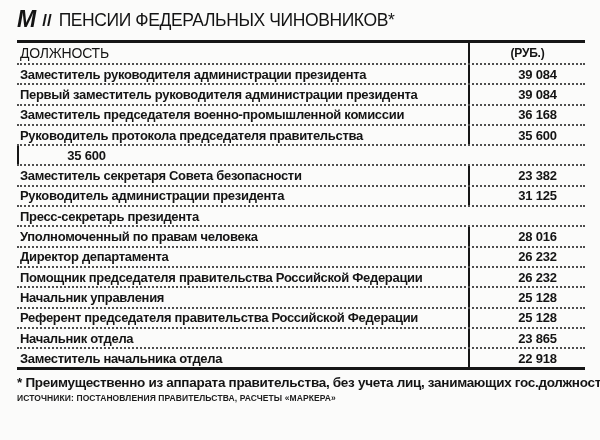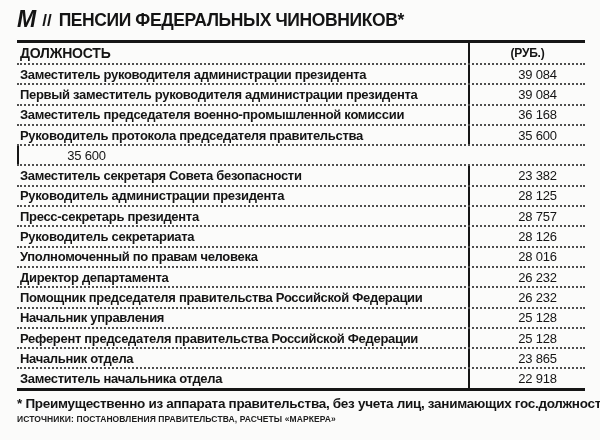--- a/index.html
+++ b/index.html
@@ -21,7 +21,7 @@
   }
   .slashes { font-weight: bold; font-size: 17px; }
   .page-title {
-    font-weight: bold; font-size: 17.5px; letter-spacing: -0.4px;
+    font-weight: normal; font-size: 17.5px; letter-spacing: -0.4px;
     white-space: nowrap;
   }
 

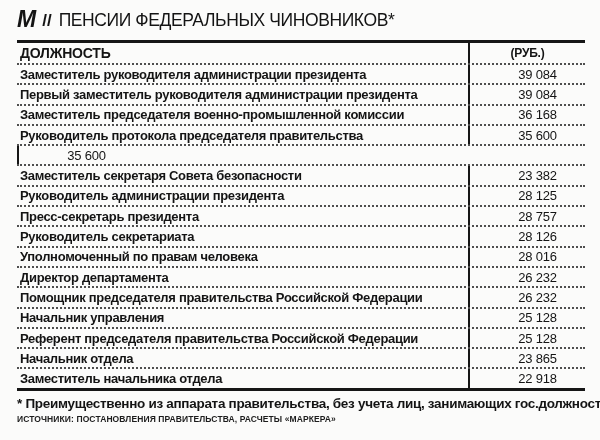--- a/index.html
+++ b/index.html
@@ -49,7 +49,7 @@
     border-left: 2.5px solid #161616;
     white-space: nowrap;
   }
-  .thead .col-pos { font-weight: bold; font-size: 14px; letter-spacing: -0.2px; }
+  .thead .col-pos { font-weight: normal; font-size: 14px; letter-spacing: -0.2px; }
   .thead .col-val { font-weight: bold; font-size: 12px; letter-spacing: -0.2px; }
   .trow .col-pos  { font-weight: bold; font-size: 13px; letter-spacing: -0.3px; }
   .trow .col-val  { font-weight: normal; font-size: 13px; letter-spacing: -0.2px; padding-left: 20px; }

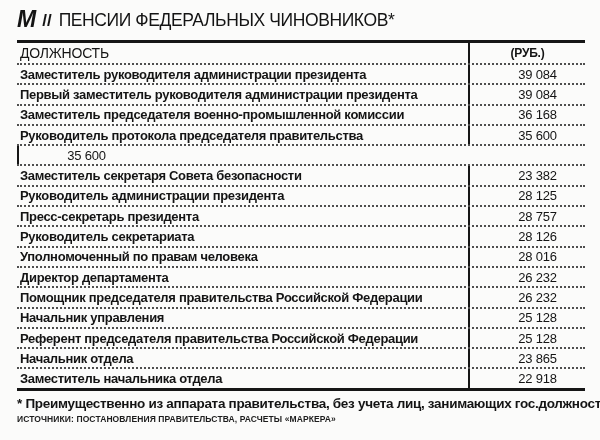--- a/index.html
+++ b/index.html
@@ -52,7 +52,7 @@
   .thead .col-pos { font-weight: normal; font-size: 14px; letter-spacing: -0.2px; }
   .thead .col-val { font-weight: bold; font-size: 12px; letter-spacing: -0.2px; }
   .trow .col-pos  { font-weight: bold; font-size: 13px; letter-spacing: -0.3px; }
-  .trow .col-val  { font-weight: normal; font-size: 13px; letter-spacing: -0.2px; padding-left: 20px; }
+  .trow .col-val  { font-weight: bold; font-size: 13px; letter-spacing: -0.2px; padding-left: 20px; }
 
   
   .footnote {

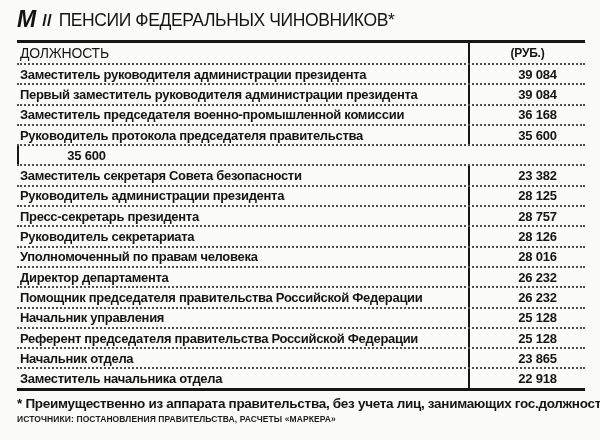--- a/index.html
+++ b/index.html
@@ -115,7 +115,7 @@
 
   <div class="trow">
     <div class="col-pos">Руководитель администрации президента</div>
-    <div class="col-val">28 125</div>
+    <div class="col-val">31 125</div>
   </div>
 
   <div class="trow">

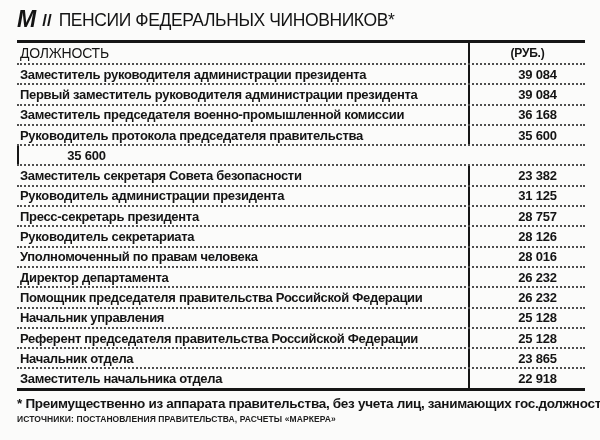--- a/index.html
+++ b/index.html
@@ -120,7 +120,6 @@
 
   <div class="trow">
     <div class="col-pos">Пресс-секретарь президента</div>
-    <div class="col-val">28 757</div>
   </div>
 
   <div class="trow">

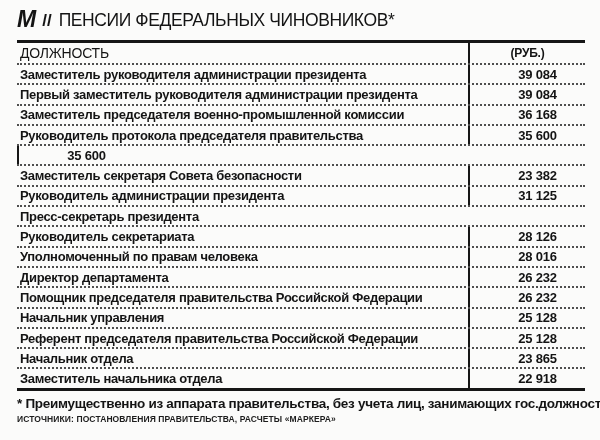--- a/index.html
+++ b/index.html
@@ -122,10 +122,6 @@
     <div class="col-pos">Пресс-секретарь президента</div>
   </div>
 
-  <div class="trow">
-    <div class="col-pos">Руководитель секретариата</div>
-    <div class="col-val">28 126</div>
-  </div>
 
   <div class="trow">
     <div class="col-pos">Уполномоченный по правам человека</div>

